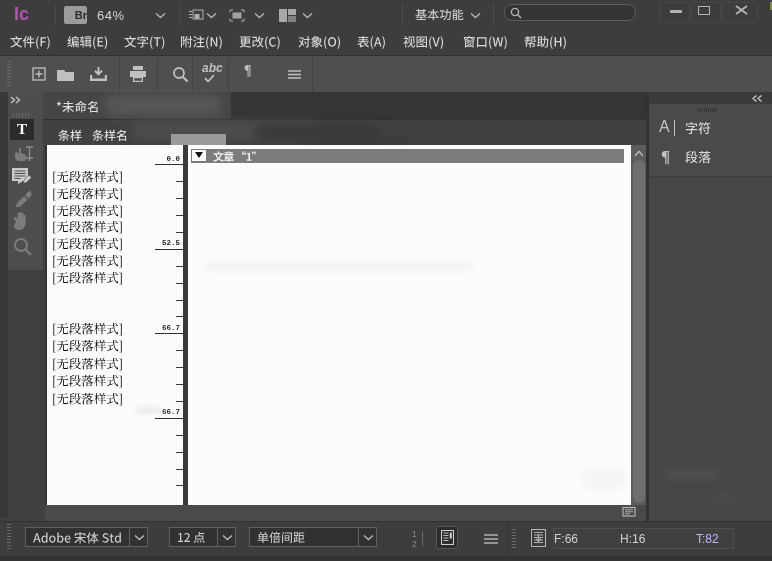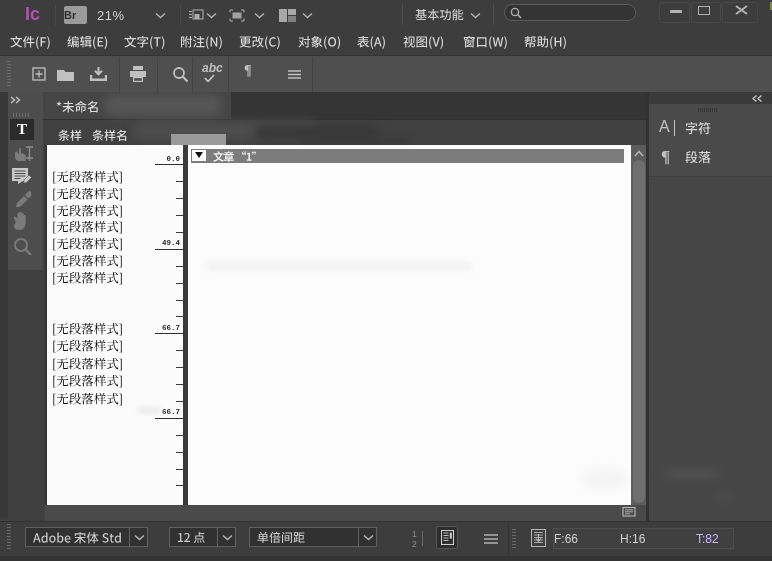--- a/index.html
+++ b/index.html
@@ -14,7 +14,7 @@
 
 <div class="a" style="left:0;top:0;width:772px;height:29px;background:#3d3d3d"></div>
 
-<div class="a" style="left:25px;top:4px;font:bold 18px 'Liberation Sans';color:#b155b1">Ic</div>
+<div class="a" style="left:14px;top:4px;font:bold 18px 'Liberation Sans';color:#b155b1">Ic</div>
 <div class="a" style="left:55px;top:5px;width:1px;height:20px;background:#4a4a4a"></div>
 
 <div class="a" style="left:64px;top:6px;width:23px;height:18px;background:#9b9b9b;border-radius:2px;color:#2e2e2e;font:bold 11px 'Liberation Sans';text-align:left;line-height:18px">Br</div>

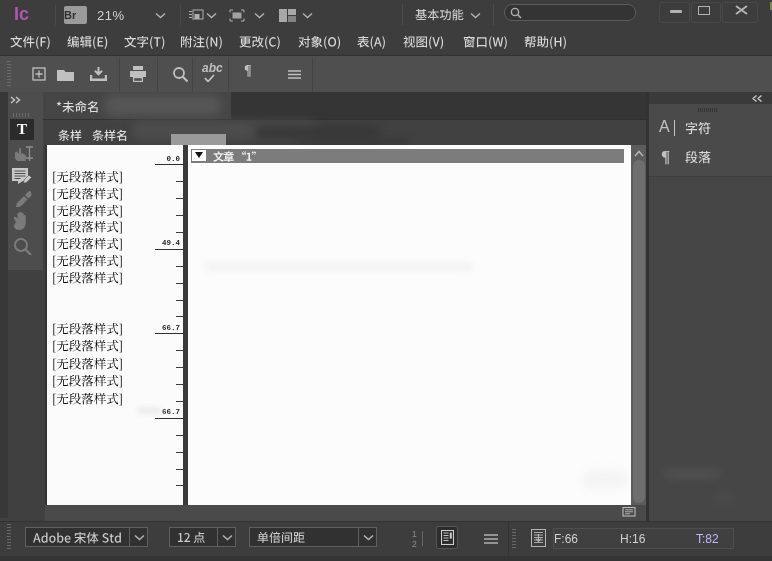--- a/index.html
+++ b/index.html
@@ -17,7 +17,7 @@
 <div class="a" style="left:14px;top:4px;font:bold 18px 'Liberation Sans';color:#b155b1">Ic</div>
 <div class="a" style="left:55px;top:5px;width:1px;height:20px;background:#4a4a4a"></div>
 
-<div class="a" style="left:64px;top:6px;width:23px;height:18px;background:#9b9b9b;border-radius:2px;color:#2e2e2e;font:bold 11px 'Liberation Sans';text-align:left;line-height:18px">Br</div>
+<div class="a" style="left:64px;top:6px;width:23px;height:18px;background:#9b9b9b;border-radius:2px;color:#2e2e2e;font:bold 11px 'Liberation Sans';text-align:right;line-height:18px">Br</div>
 <div class="a" style="left:97px;top:8px;font:13px 'Liberation Sans';color:#d2d2d2;letter-spacing:.5px">21%</div>
 <svg class="a" style="left:155px;top:12px" width="11" height="7">
     <path d="M1 1.5 L5.5 5.5 L10 1.5" stroke="#b2b2b2" stroke-width="1.4" fill="none"></path>

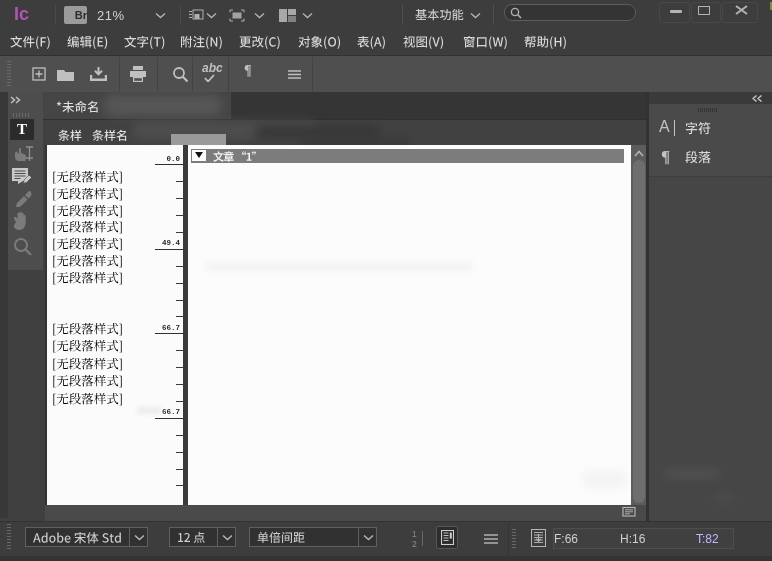--- a/index.html
+++ b/index.html
@@ -18,7 +18,7 @@
 <div class="a" style="left:55px;top:5px;width:1px;height:20px;background:#4a4a4a"></div>
 
 <div class="a" style="left:64px;top:6px;width:23px;height:18px;background:#9b9b9b;border-radius:2px;color:#2e2e2e;font:bold 11px 'Liberation Sans';text-align:right;line-height:18px">Br</div>
-<div class="a" style="left:97px;top:8px;font:13px 'Liberation Sans';color:#d2d2d2;letter-spacing:.5px">21%</div>
+<div class="a" style="left:97px;top:8px;font:13px 'Liberation Sans';color:#d2d2d2;letter-spacing:.5px">64%</div>
 <svg class="a" style="left:155px;top:12px" width="11" height="7">
     <path d="M1 1.5 L5.5 5.5 L10 1.5" stroke="#b2b2b2" stroke-width="1.4" fill="none"></path>
   </svg>

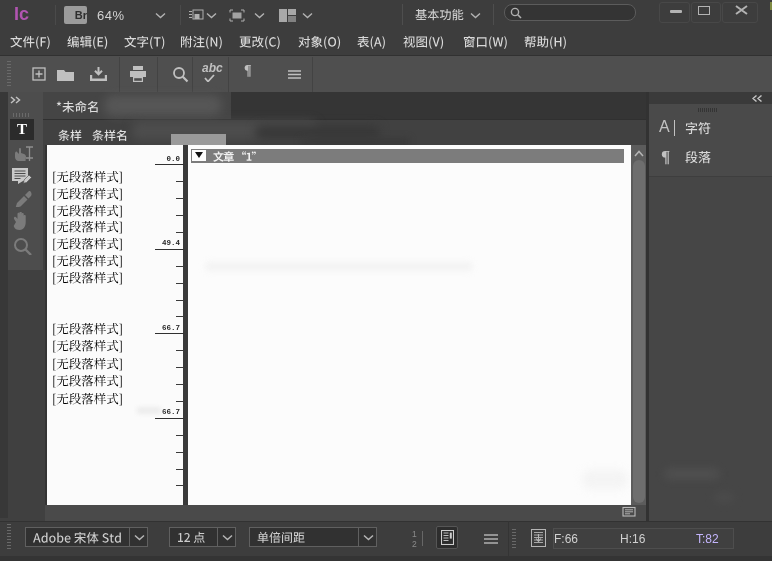--- a/index.html
+++ b/index.html
@@ -217,7 +217,7 @@
 <div class="a" style="left:176px;top:215.0px;width:8px;height:1px;background:#3a3a3a"></div>
 <div class="a" style="left:176px;top:231.9px;width:8px;height:1px;background:#3a3a3a"></div>
 <div class="a" style="left:155px;top:248.8px;width:29px;height:1px;background:#303030"></div>
-<div class="a" style="left:146px;top:239.3px;width:34px;height:9px;font:bold 7.5px 'Liberation Mono';color:#262626;text-align:right">49.4</div>
+<div class="a" style="left:146px;top:239.3px;width:34px;height:9px;font:bold 7.5px 'Liberation Mono';color:#262626;text-align:right">52.5</div>
 <div class="a" style="left:176px;top:265.7px;width:8px;height:1px;background:#3a3a3a"></div>
 <div class="a" style="left:176px;top:282.6px;width:8px;height:1px;background:#3a3a3a"></div>
 <div class="a" style="left:176px;top:299.5px;width:8px;height:1px;background:#3a3a3a"></div>

